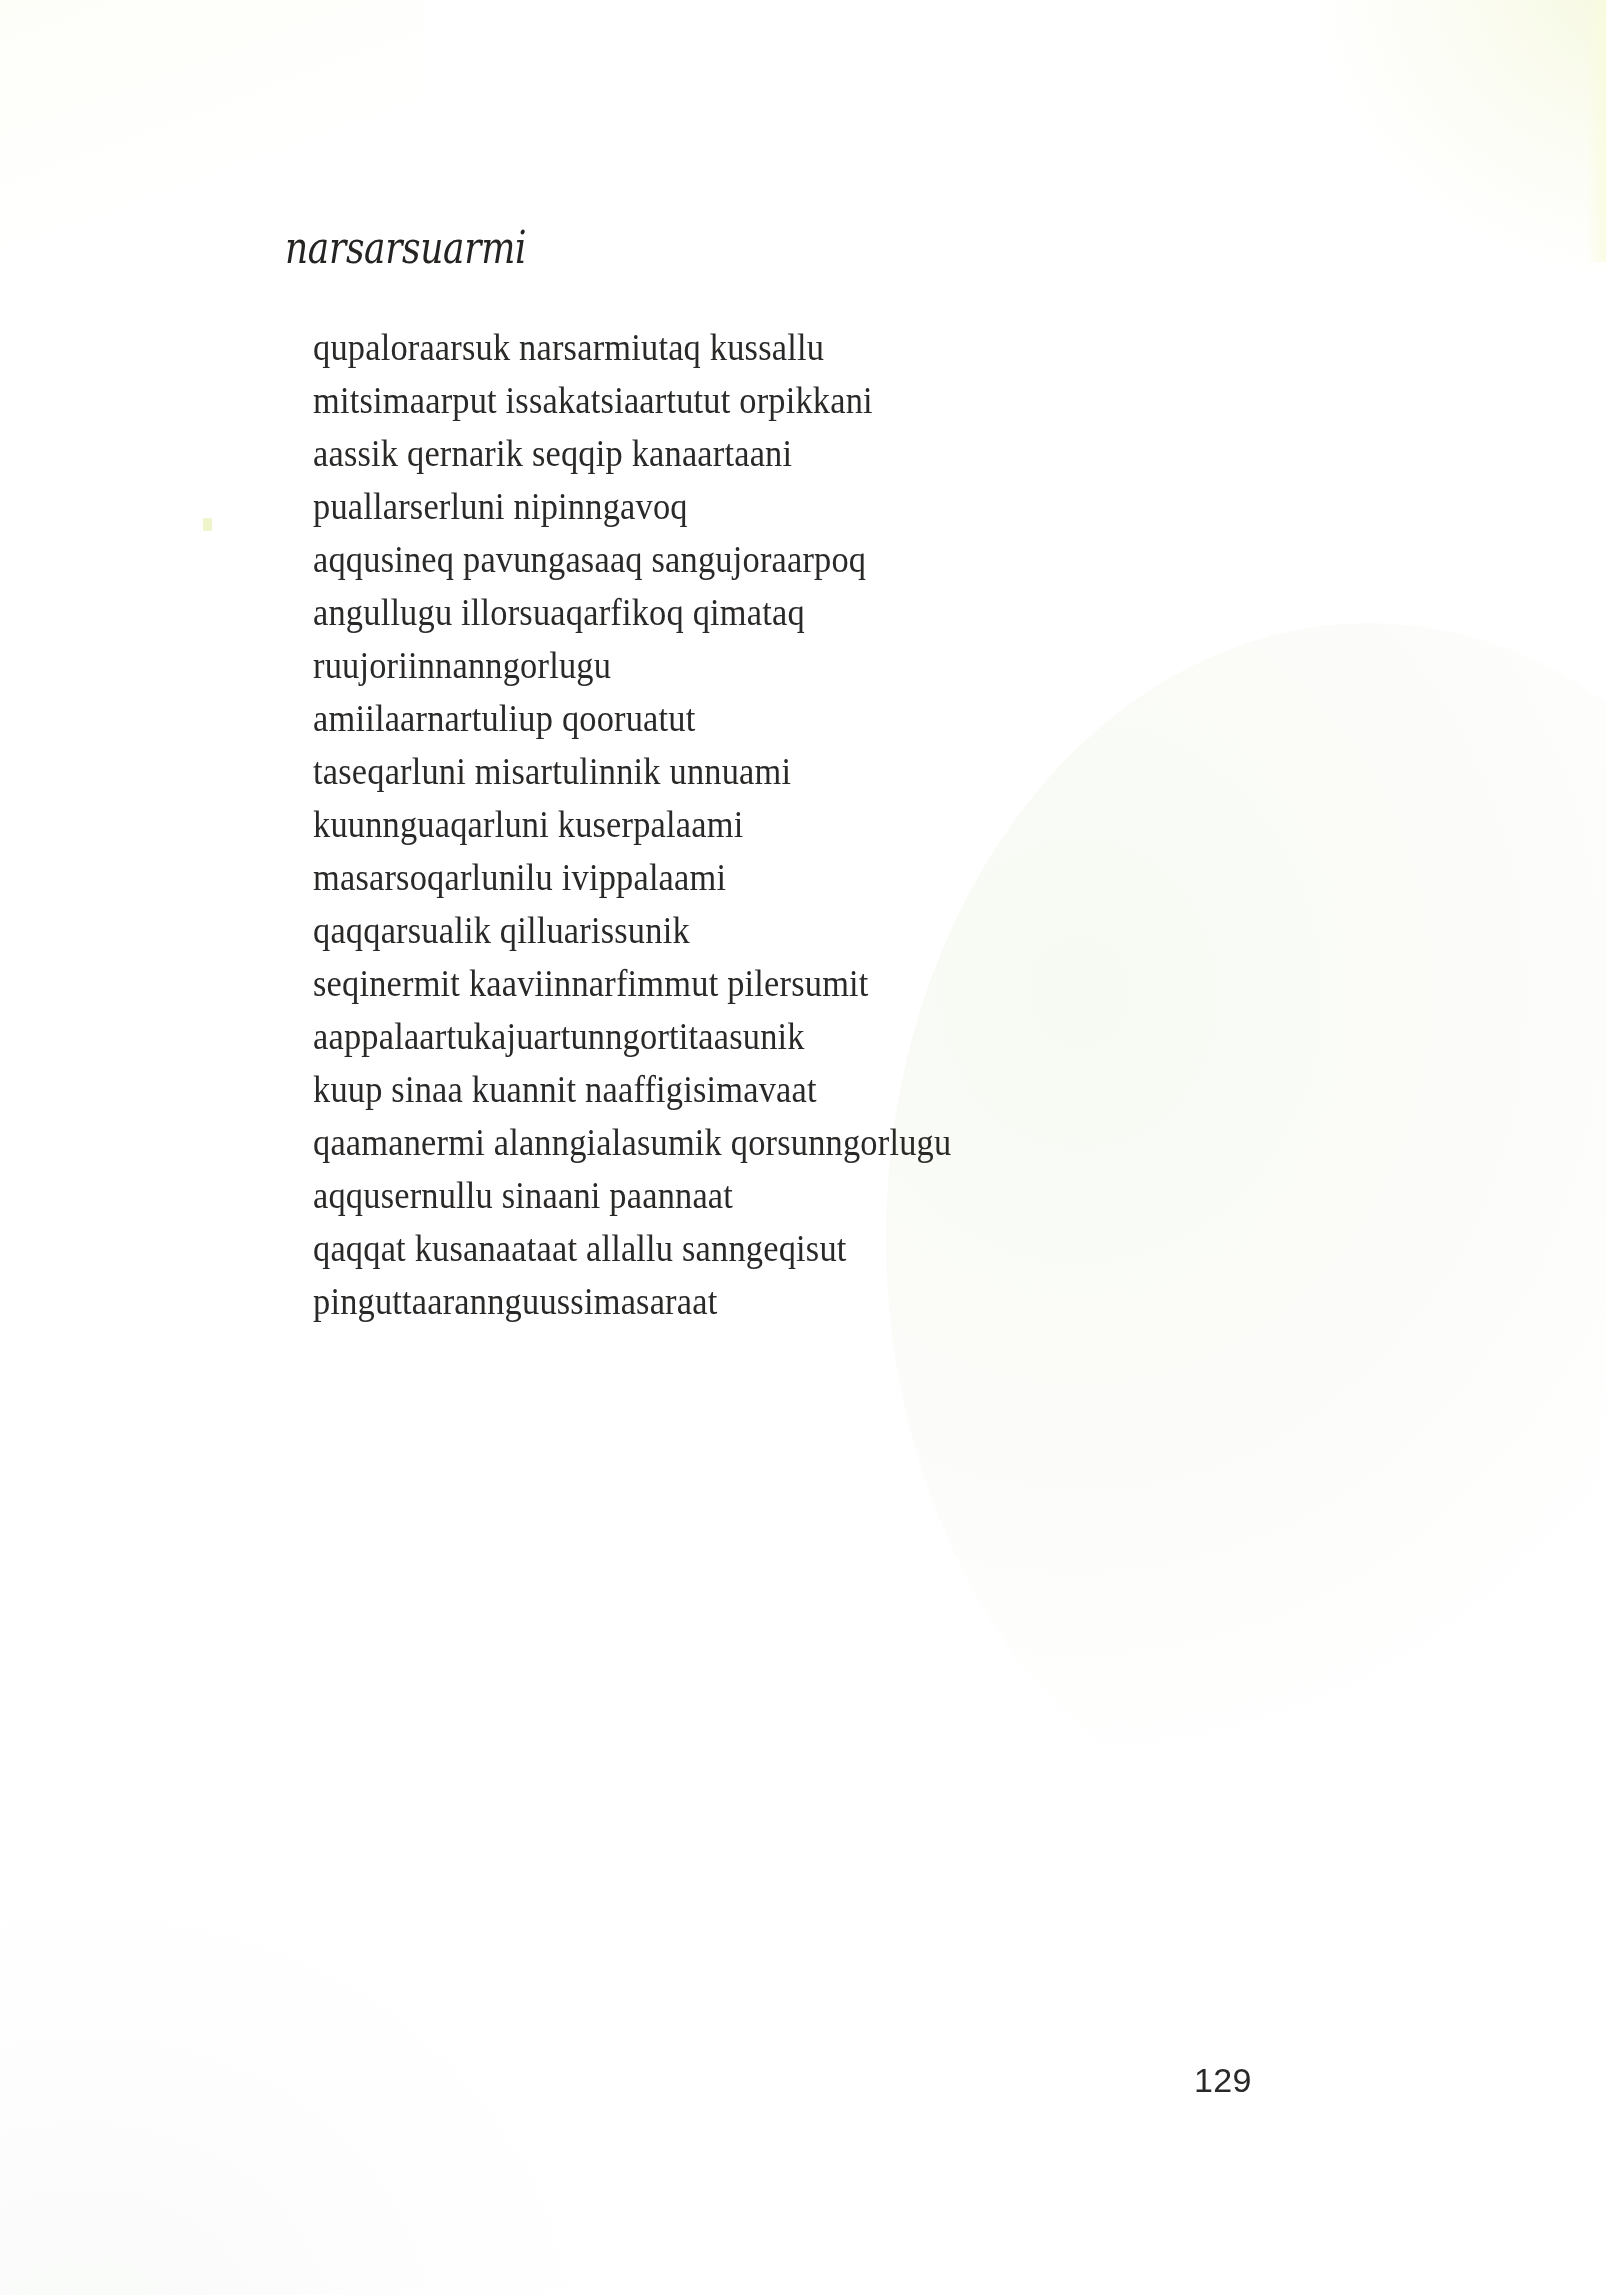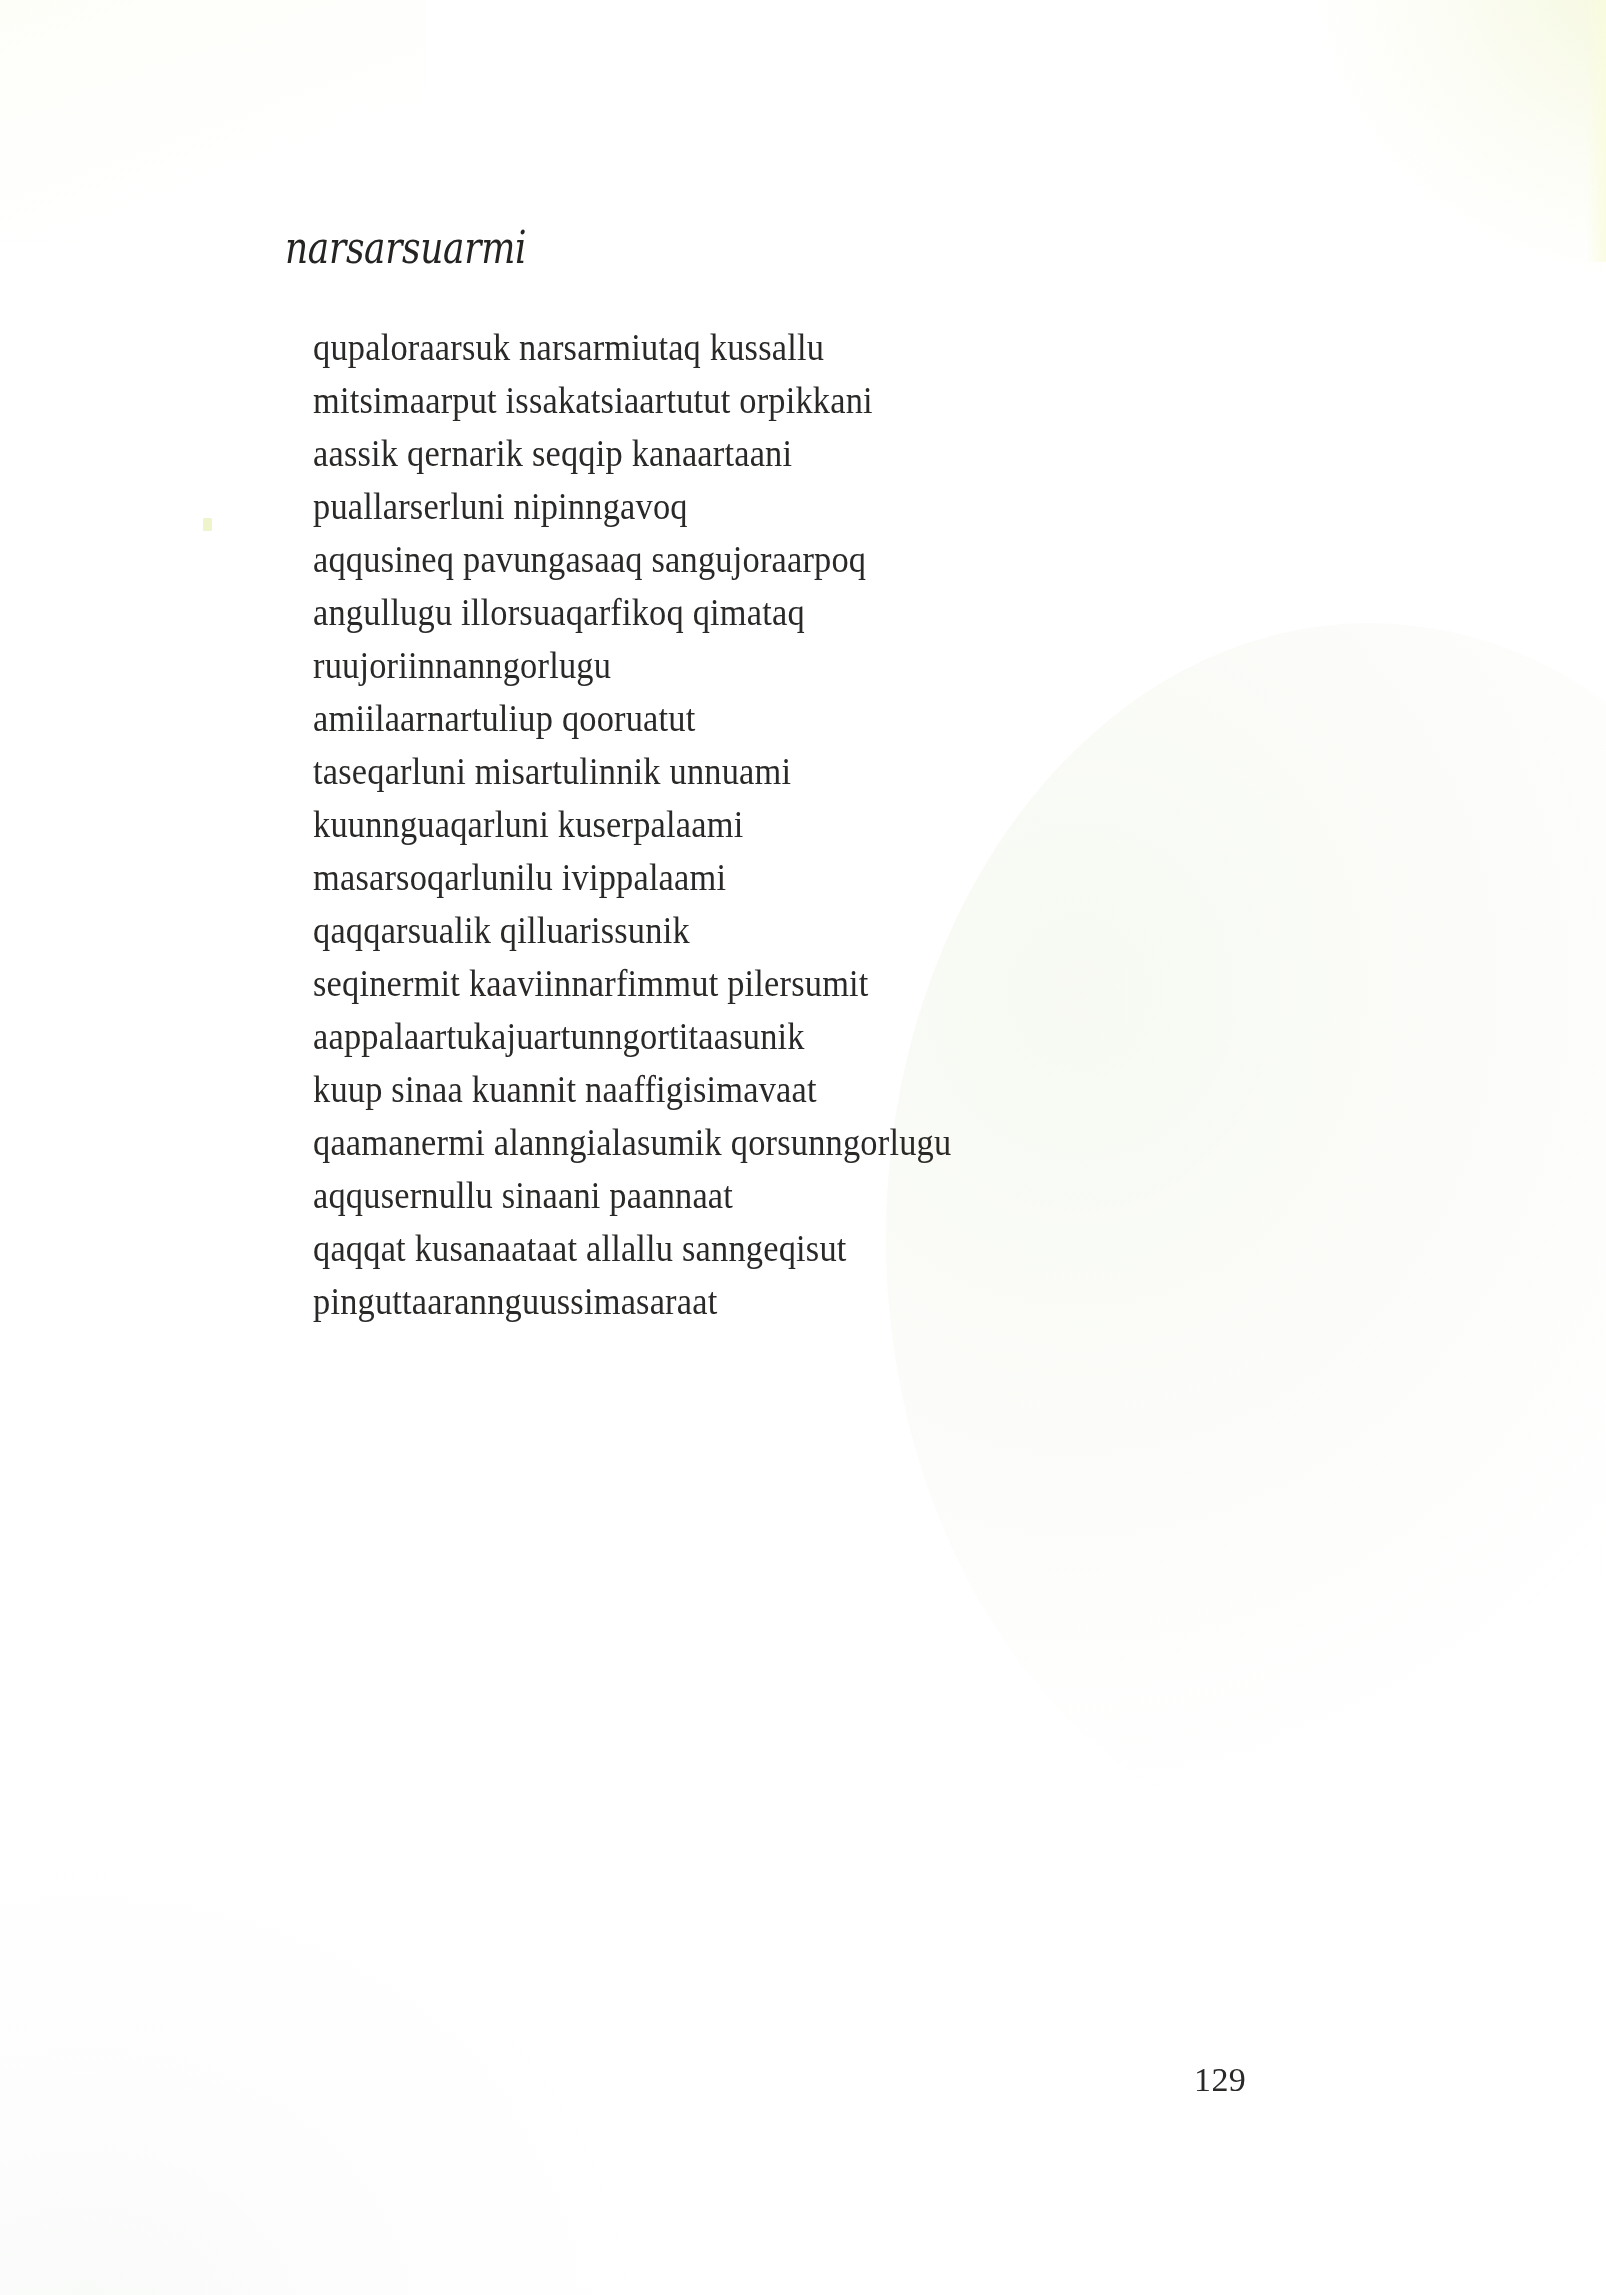--- a/index.html
+++ b/index.html
@@ -140,7 +140,7 @@
     position: absolute;
     left: 1194px;
     top: 2063px;
-    font-family: Liberation Serif, serif;
+    font-family: Liberation Sans, sans-serif;
     font-size: 34px;
     line-height: 1;
     color: #2b2927;

